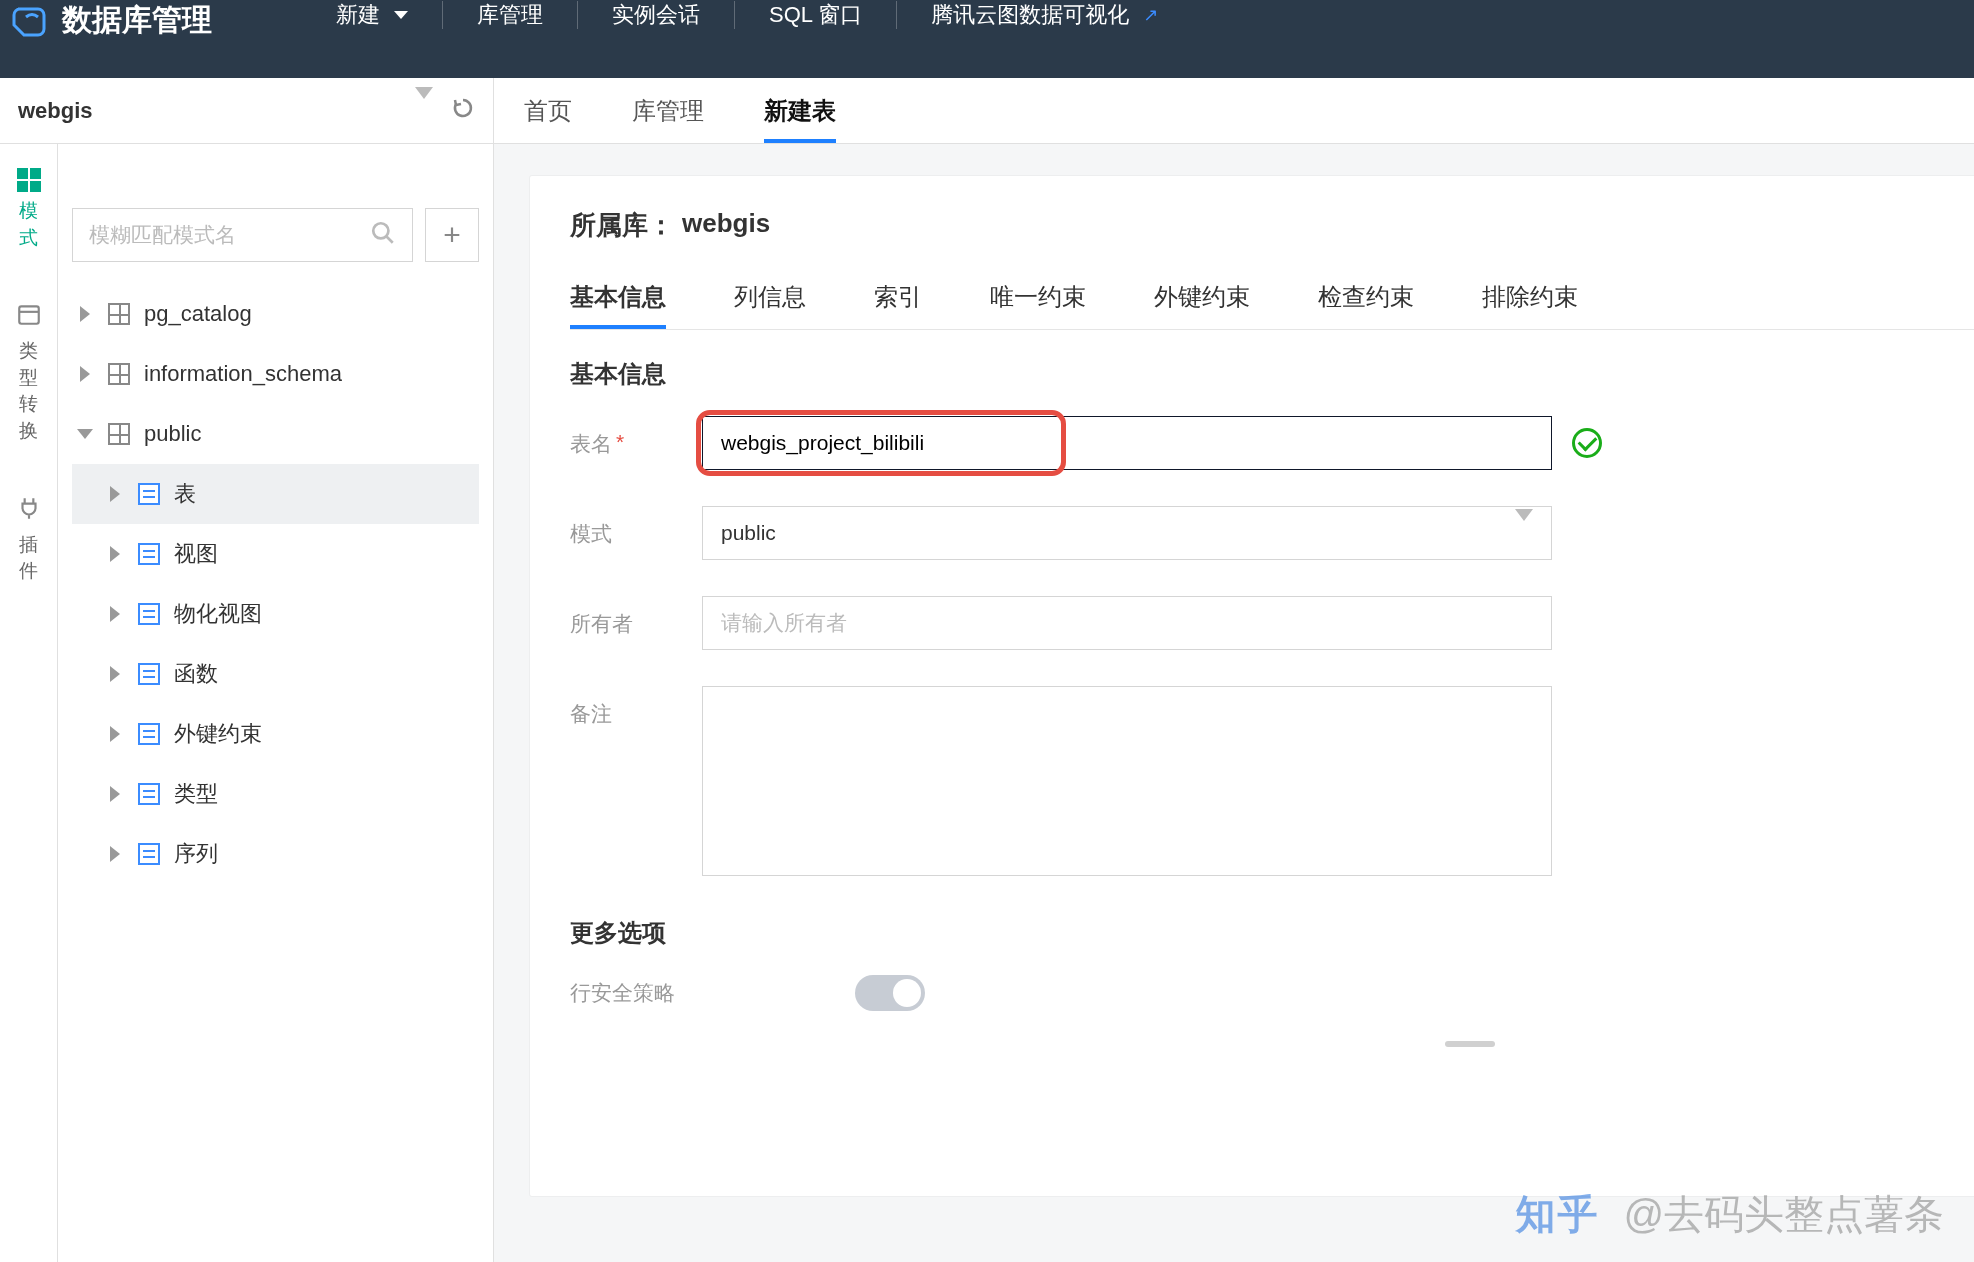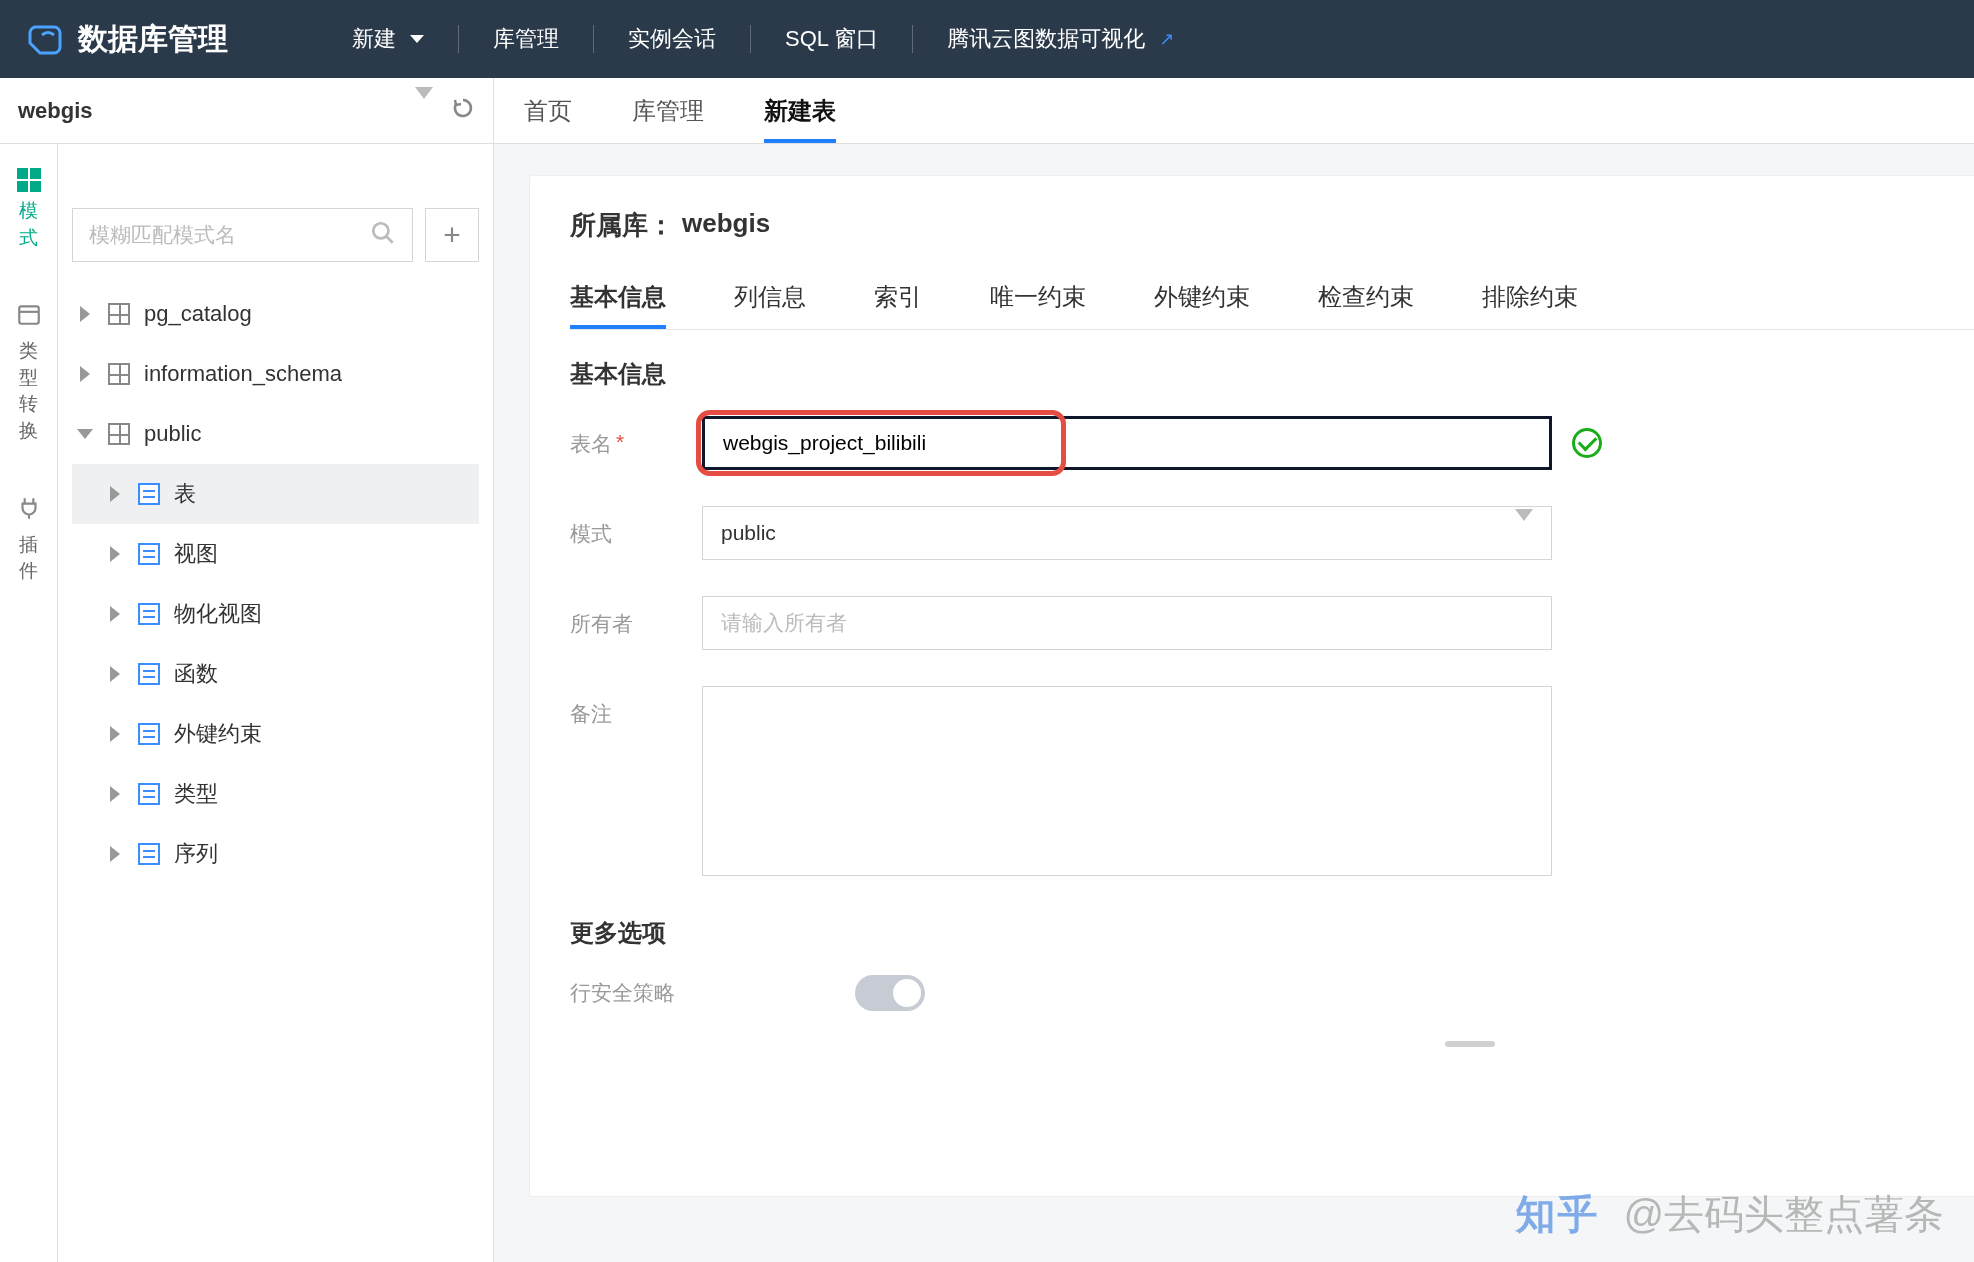--- a/index.html
+++ b/index.html
@@ -6,7 +6,7 @@
   body { font-family: -apple-system, BlinkMacSystemFont, "PingFang SC", "Microsoft YaHei", sans-serif; font-size: 20px; color: #333; background: #fff; width: 1974px; height: 1262px; overflow: hidden; position: relative; }
 
   
-  .topbar { background: #2b3a4a; height: 78px; display: flex; align-items: center; color: #fff; padding: 0 28px; }
+  .topbar { background: #2b3a4a; height: 78px; display: flex; align-items: flex-start; color: #fff; padding: 0 12px; }
   .logo-wrap { display: flex; align-items: center; gap: 14px; margin-right: 90px; }
   .logo-svg { width: 36px; height: 36px; }
   .logo-text { font-size: 30px; font-weight: 600; }

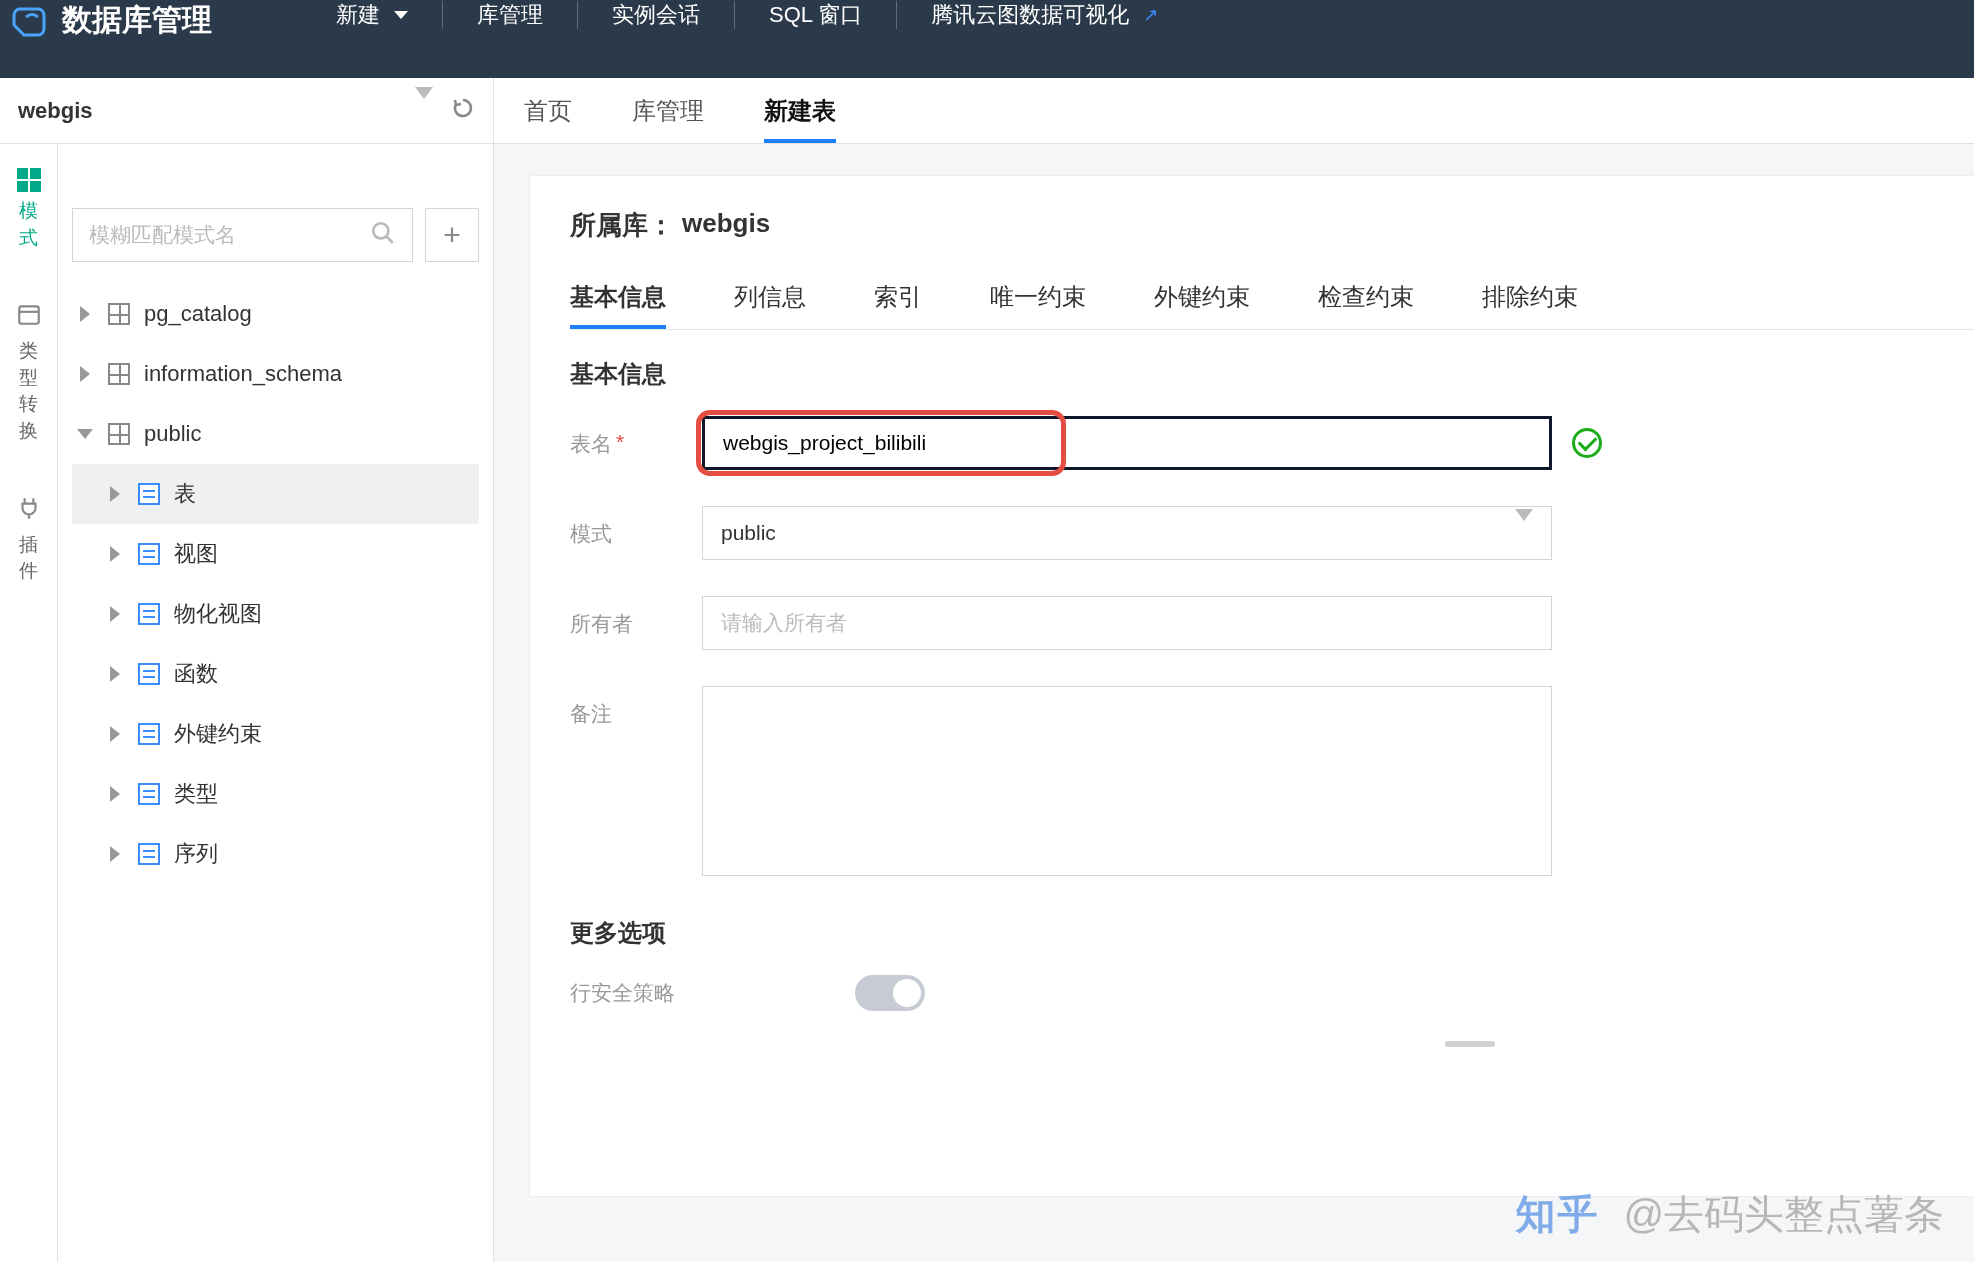--- a/index.html
+++ b/index.html
@@ -77,7 +77,7 @@
   .form-label { width: 110px; font-size: 21px; color: #999; padding-top: 14px; display:flex; gap:4px;}
   .req-star { color: #e54d42; }
   .form-field { position: relative; }
-  .text-input { width: 850px; height: 54px; border: 3px solid #0f172a; padding: 0 18px; font-size: 21px; outline: none; }
+  .text-input { width: 850px; height: 54px; border: 1px solid #0f172a; padding: 0 18px; font-size: 21px; outline: none; }
   .text-input.plain { border: 1px solid #d5d5d5; }
   .text-input::placeholder { color:#bbb;}
   .select-box { width: 850px; height: 54px; border: 1px solid #d5d5d5; display: flex; align-items: center; padding: 0 18px; font-size: 21px; cursor: pointer; justify-content: space-between; }

